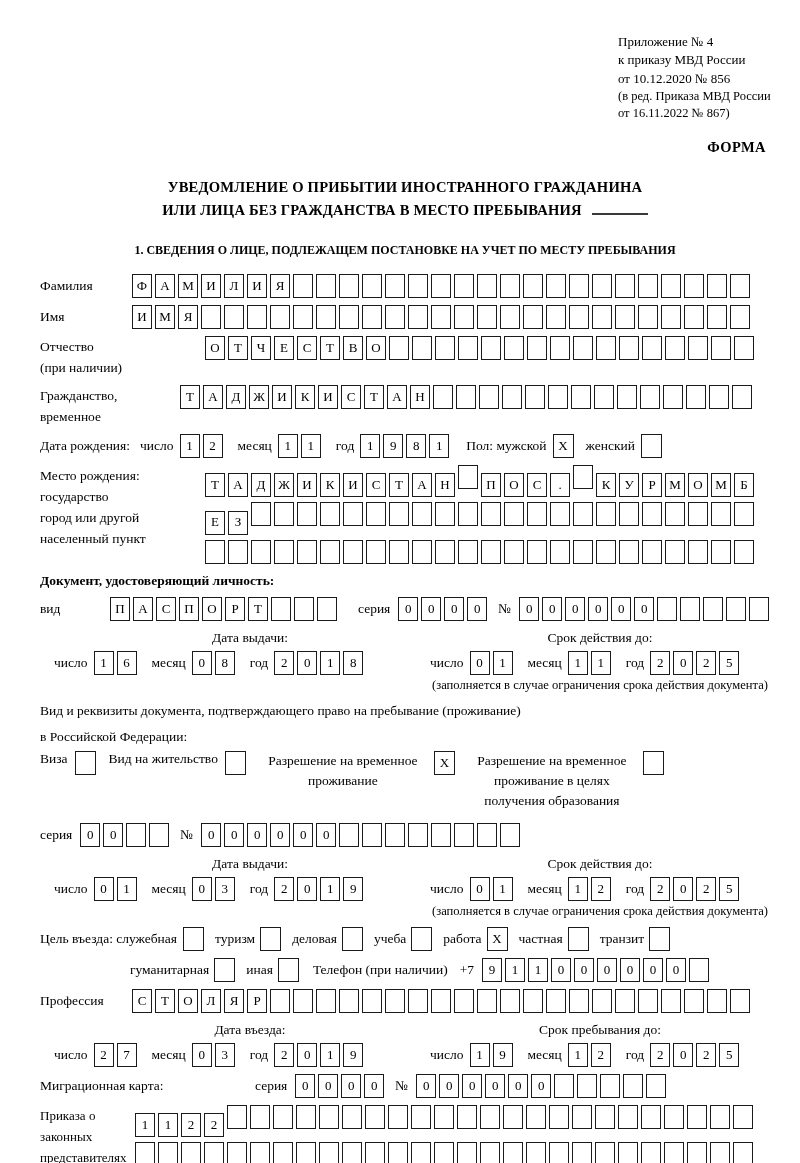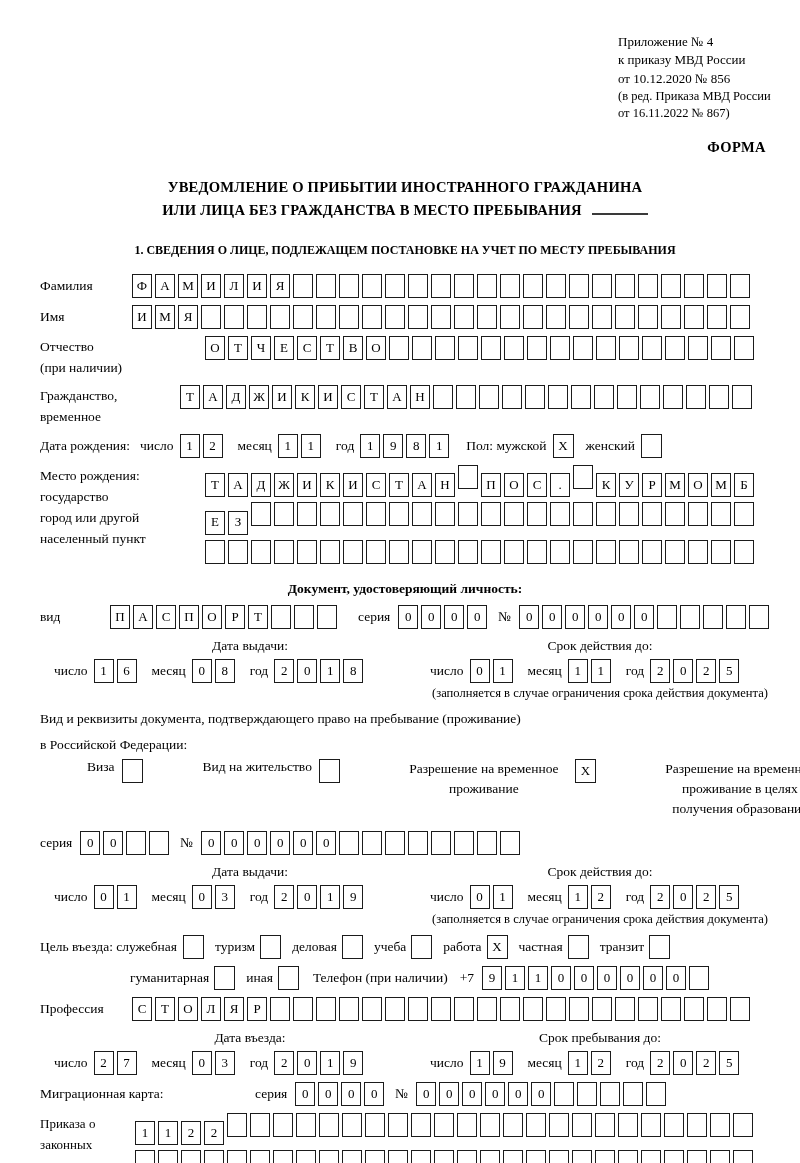--- a/index.html
+++ b/index.html
@@ -46,7 +46,7 @@
   .opts{display:inline-flex;align-items:flex-start;}
   .opt{display:inline-flex;align-items:center;margin-left:11px;}
   .opt .chk{margin-left:5px;}
-  .dochead{text-align:center;font-weight:bold;margin-top:8px;}
+  .dochead{text-align:left;font-weight:bold;}
   .ml8{margin-left:8px;}.ml10{margin-left:10px;}.ml12{margin-left:12px;}.ml14{margin-left:14px;}.ml18{margin-left:18px;}
 </style>
 </head>

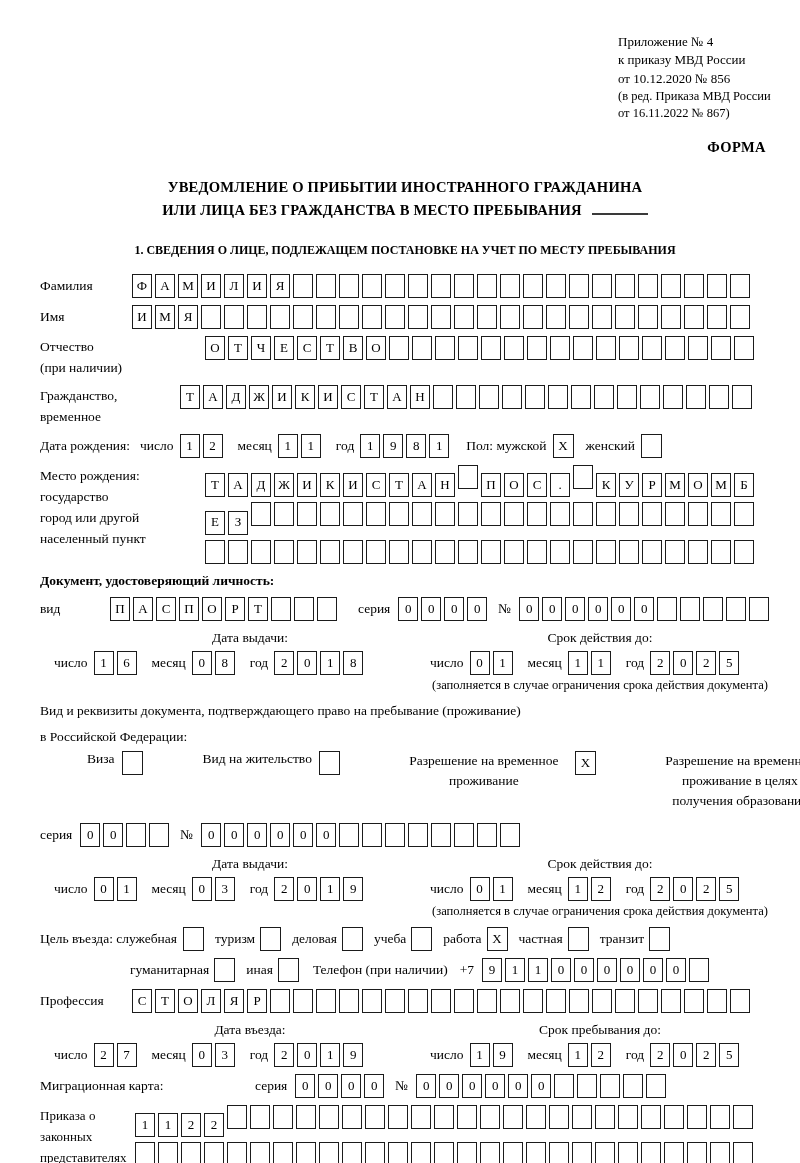--- a/index.html
+++ b/index.html
@@ -40,7 +40,7 @@
   .plain{margin-top:9px;}
   .permits{margin-top:5px;}
   .permit{display:inline-flex;align-items:flex-start;margin-right:13px;}
-  .plab{white-space:nowrap;margin-left:47px;}
+  .plab{white-space:nowrap;}
   .plab.multi{white-space:normal;text-align:center;width:168px;line-height:1.5;}
   .permit .chk{margin-left:7px;margin-top:0;}
   .opts{display:inline-flex;align-items:flex-start;}

